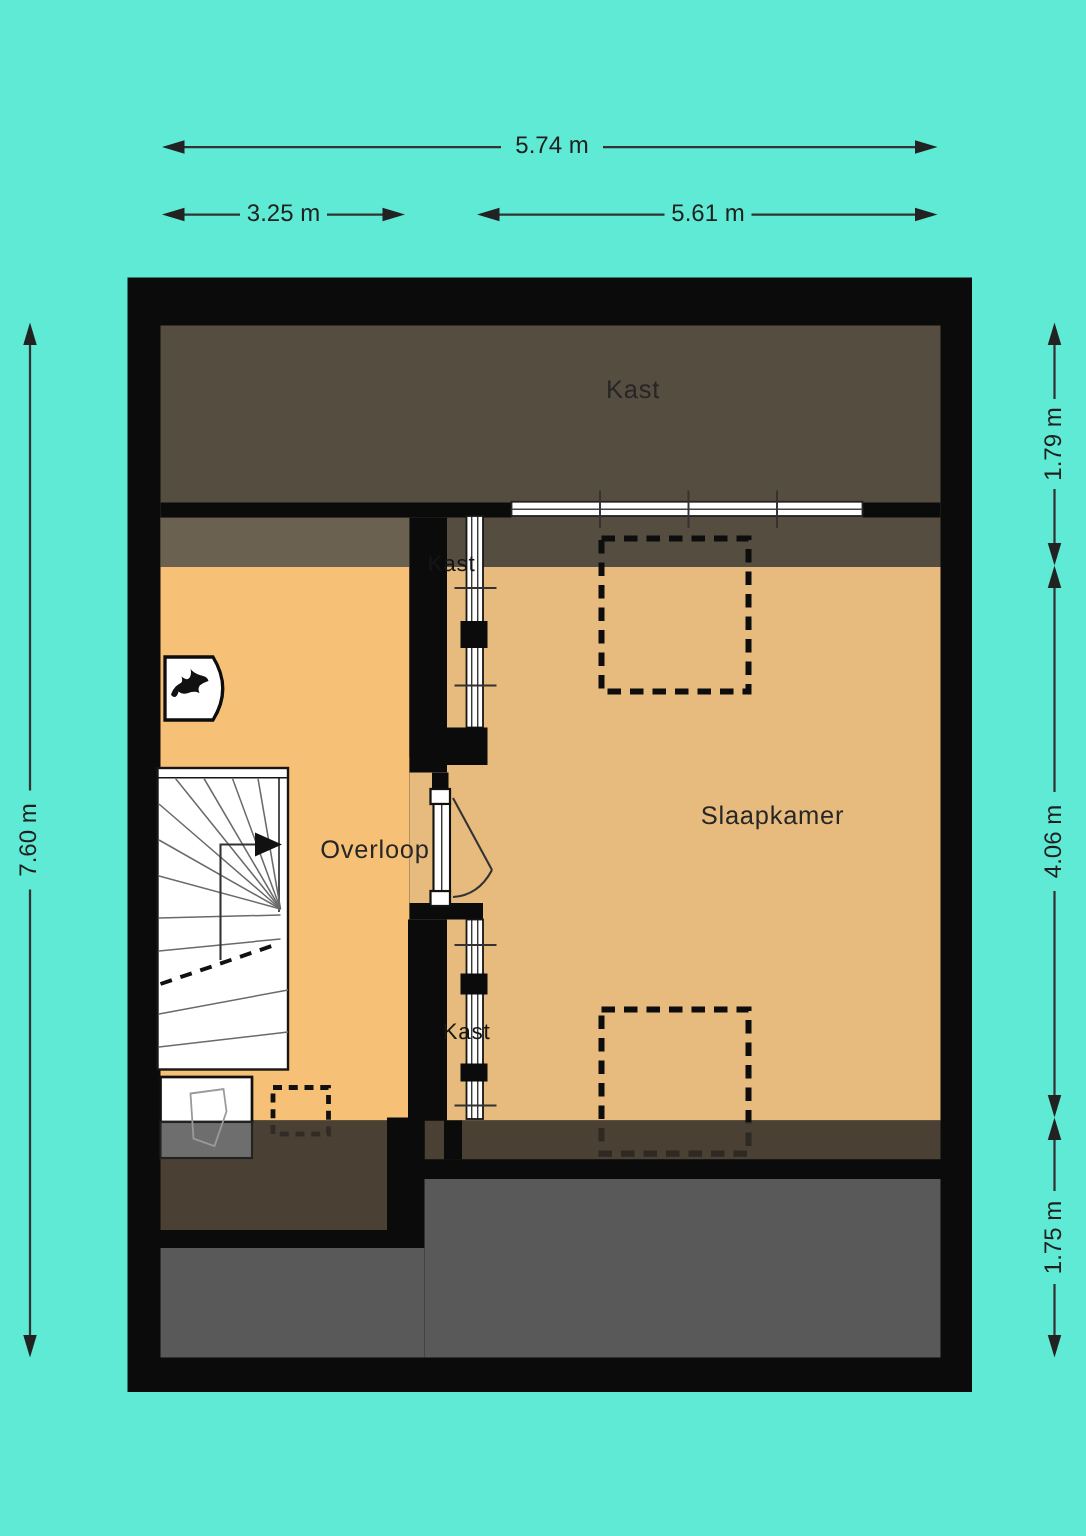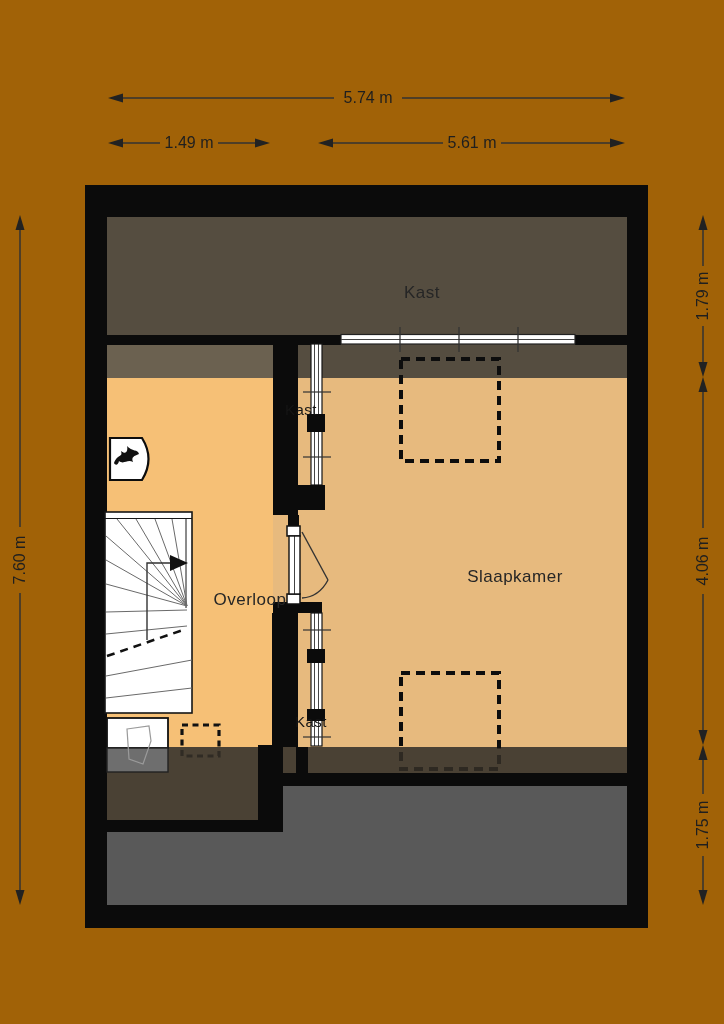--- a/index.html
+++ b/index.html
@@ -3,7 +3,7 @@
 <meta charset="utf-8">
 <style>
   html,body{margin:0;padding:0;background:#ffffff;}
-  .stage{position:relative;width:724px;height:1024px;background:#a16207;
+  .stage{position:relative;width:724px;height:1024px;background:#5eead4;
          font-family:"Liberation Sans", sans-serif;overflow:hidden;}
   .stage svg{position:absolute;left:0;top:0;}
   .lbl{position:absolute;transform:translate(-50%,-50%);white-space:nowrap;

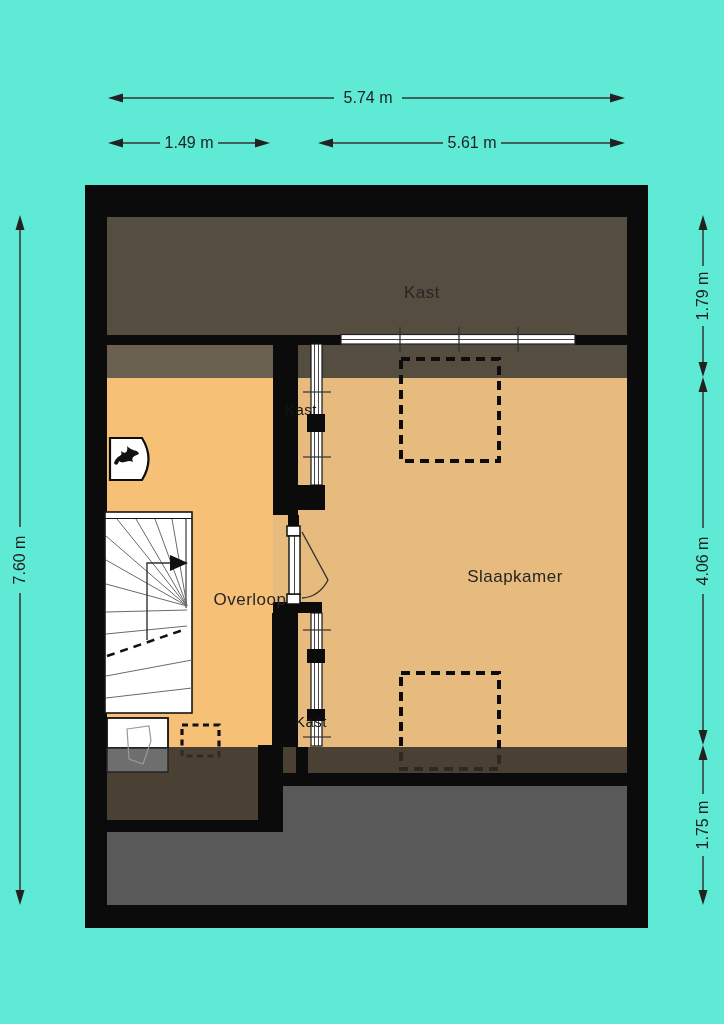--- a/index.html
+++ b/index.html
@@ -183,7 +183,7 @@
   </svg>
 
   <div class="lbl" style="left:368px;top:98px">5.74 m</div>
-  <div class="lbl" style="left:189px;top:143px">1.49 m</div>
+  <div class="lbl" style="left:189px;top:143px">3.25 m</div>
   <div class="lbl" style="left:472px;top:143px">5.61 m</div>
   <div class="lbl v" style="left:20px;top:560px">7.60 m</div>
   <div class="lbl v" style="left:703px;top:296px">1.79 m</div>

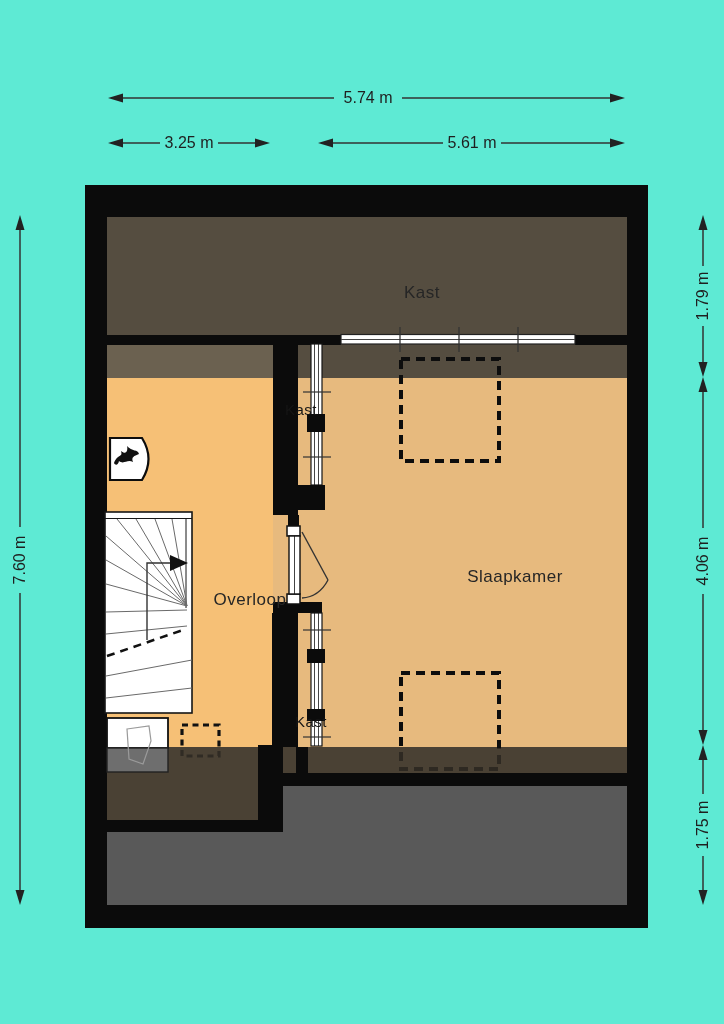--- a/index.html
+++ b/index.html
@@ -9,7 +9,7 @@
   .lbl{position:absolute;transform:translate(-50%,-50%);white-space:nowrap;
        color:#1f1f1f;font-size:16px;}
   .lbl.v{transform:translate(-50%,-50%) rotate(-90deg);}
-  .room{font-size:17px;color:#262626;letter-spacing:.5px;margin-top:33px;}
+  .room{font-size:17px;color:#262626;letter-spacing:.5px;}
   .room.small{font-size:15px;color:#151515;}
   .room.dark{color:#262626;}
 </style>

